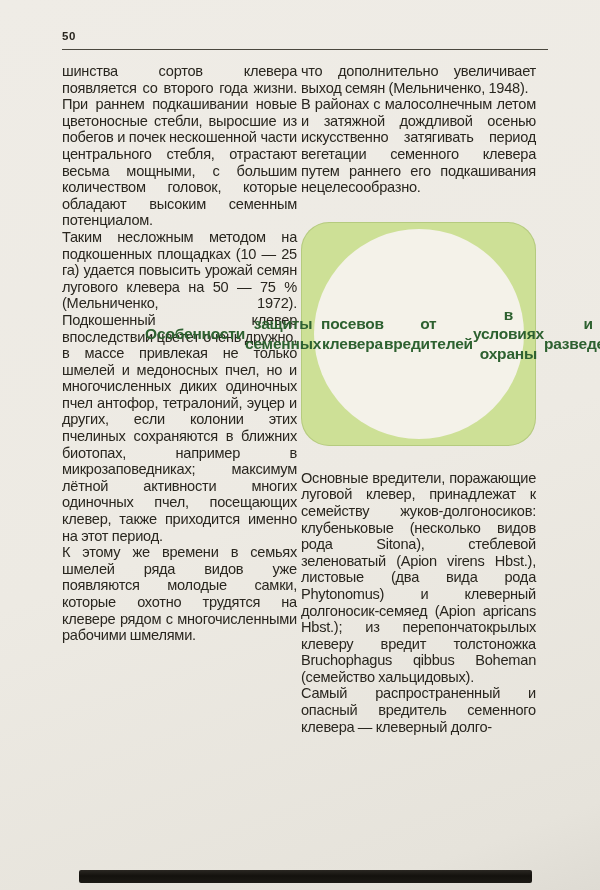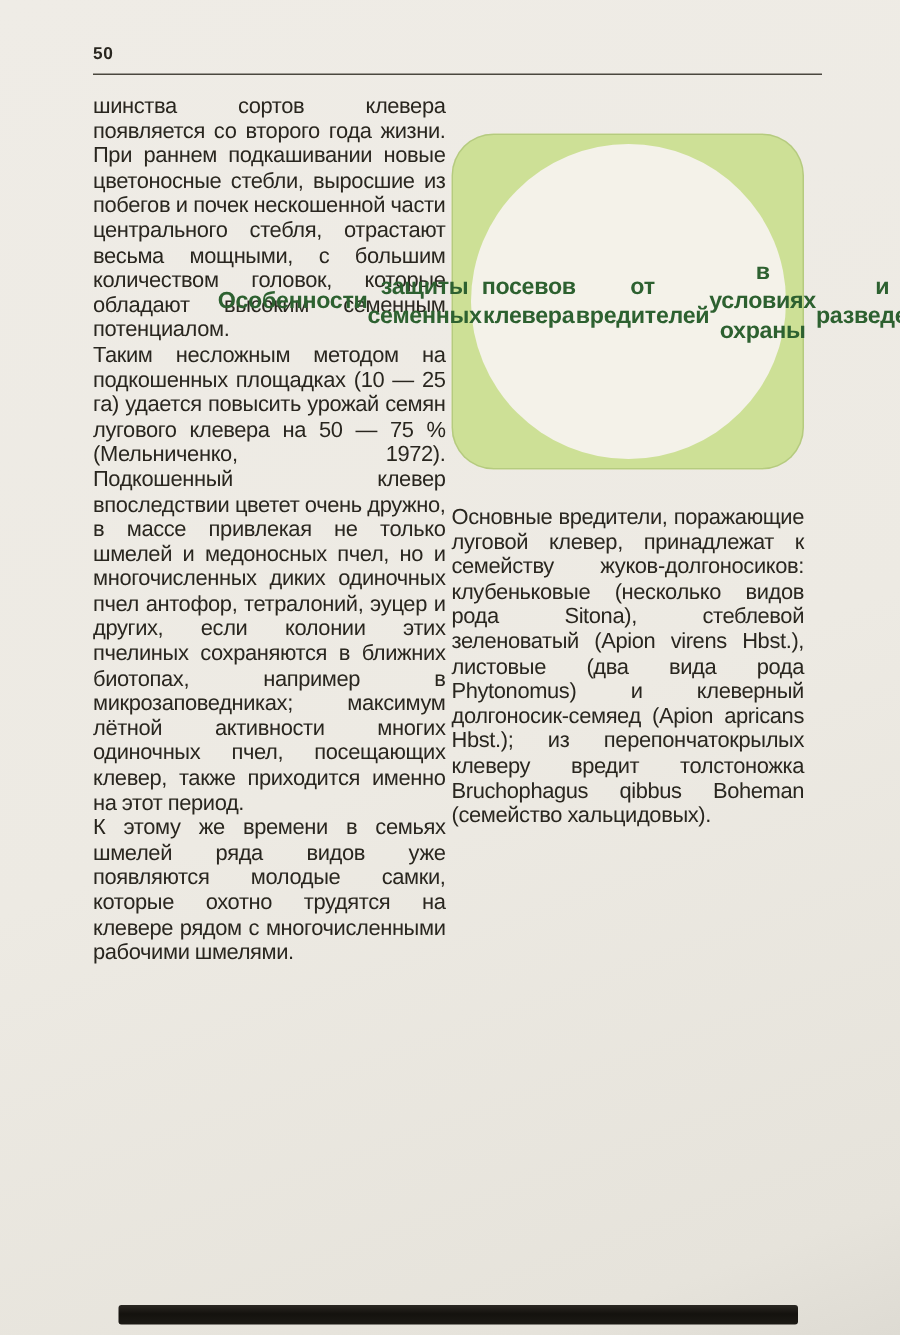--- a/index.html
+++ b/index.html
@@ -93,6 +93,10 @@
 
     <div class="col">
 
+      <div>
+          <p>что дополнительно увеличивает выход семян (Мельниченко, 1948).</p>
+          <p>В районах с малосолнечным летом и затяжной дождливой осенью искусственно затягивать период вегетации семенного клевера путем раннего его подкашивания нецелесообразно.</p>
+        </div>
 
       <div class="feature-box">
         <div class="feature-circle">

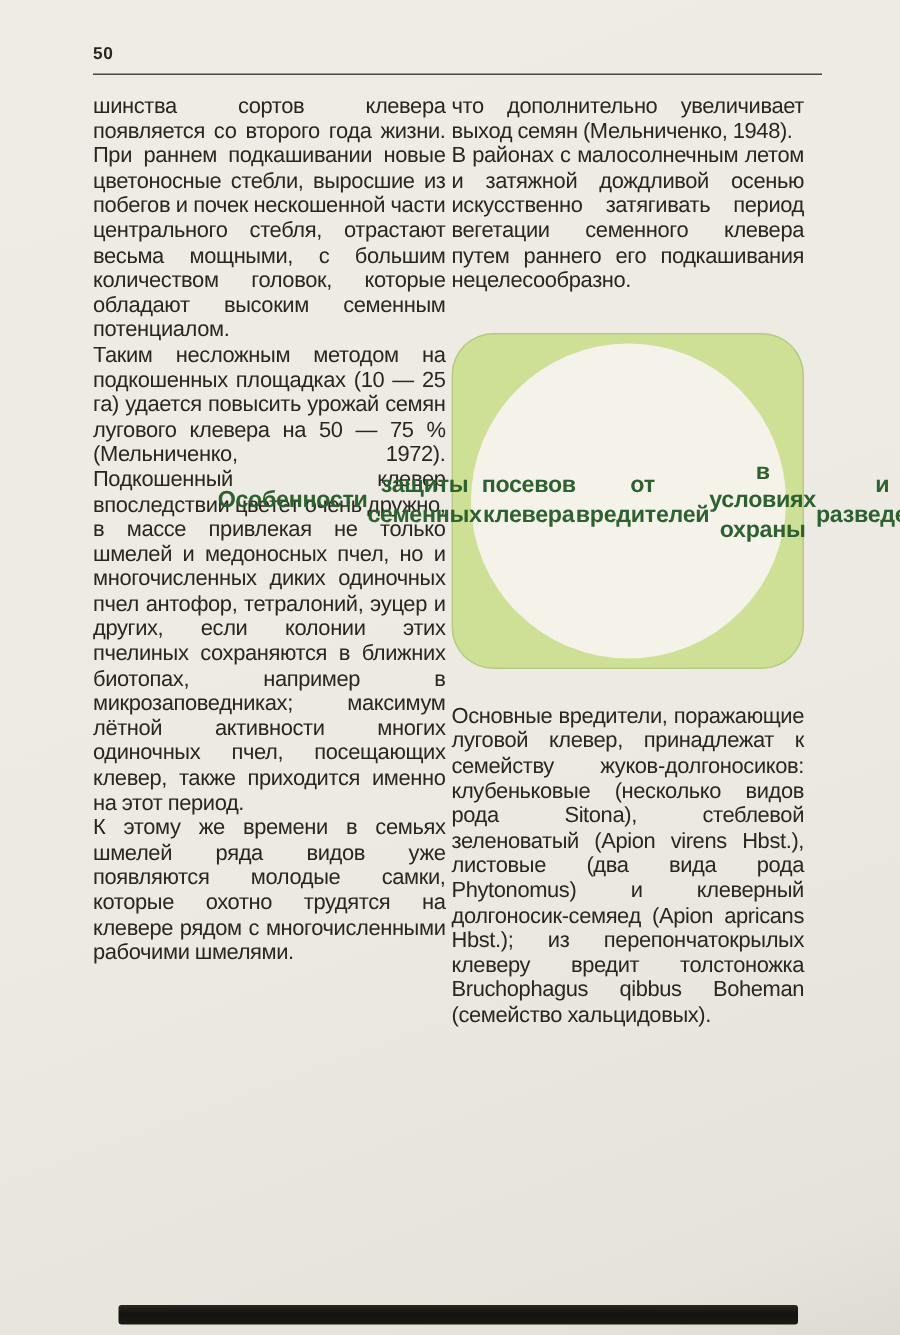--- a/index.html
+++ b/index.html
@@ -112,6 +112,7 @@
 
       <div>
           <p>Основные вредители, поражающие луговой клевер, принадлежат к семейству жуков-долгоносиков: клубеньковые (несколько видов рода Sitona), стеблевой зеленоватый (Apion virens Hbst.), листовые (два вида рода Phytonomus) и клеверный долгоносик-семяед (Apion apricans Hbst.); из перепончатокрылых клеверу вредит толстоножка Bruchophagus qibbus Boheman (семейство хальцидовых).</p>
+          <p>Самый распространенный и опасный вредитель семенного клевера — клеверный долго-</p>
         </div>
 
     </div>

